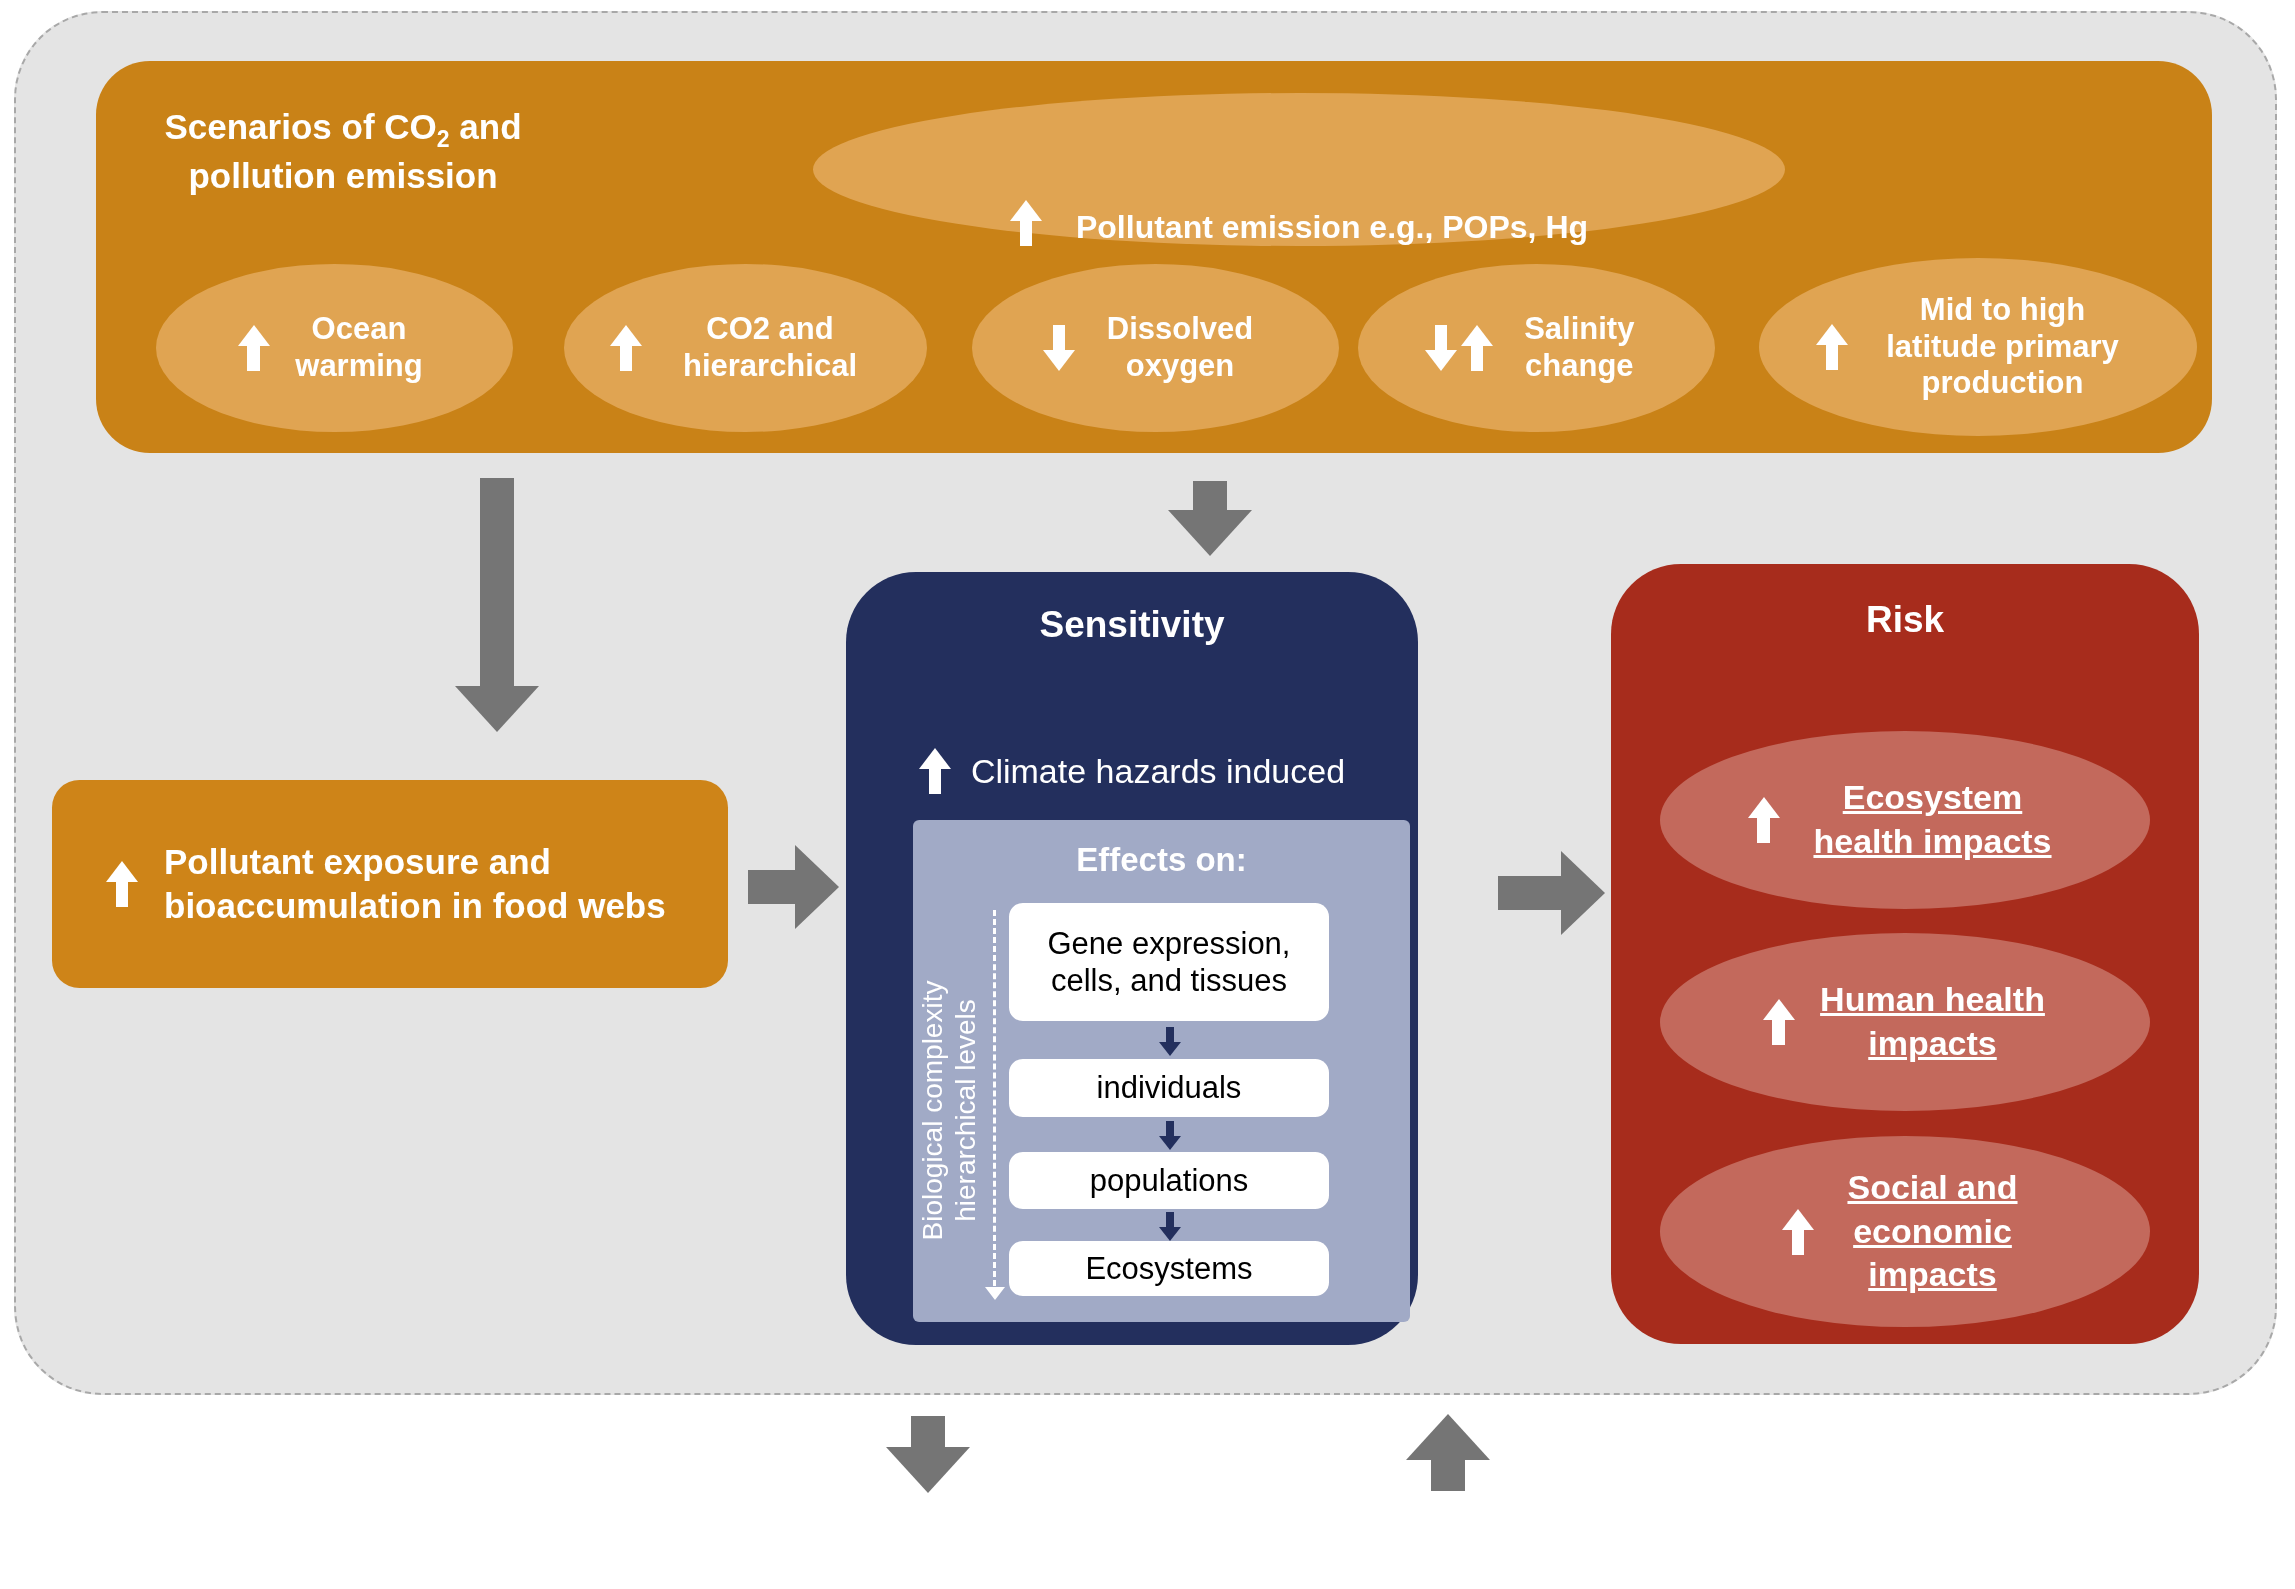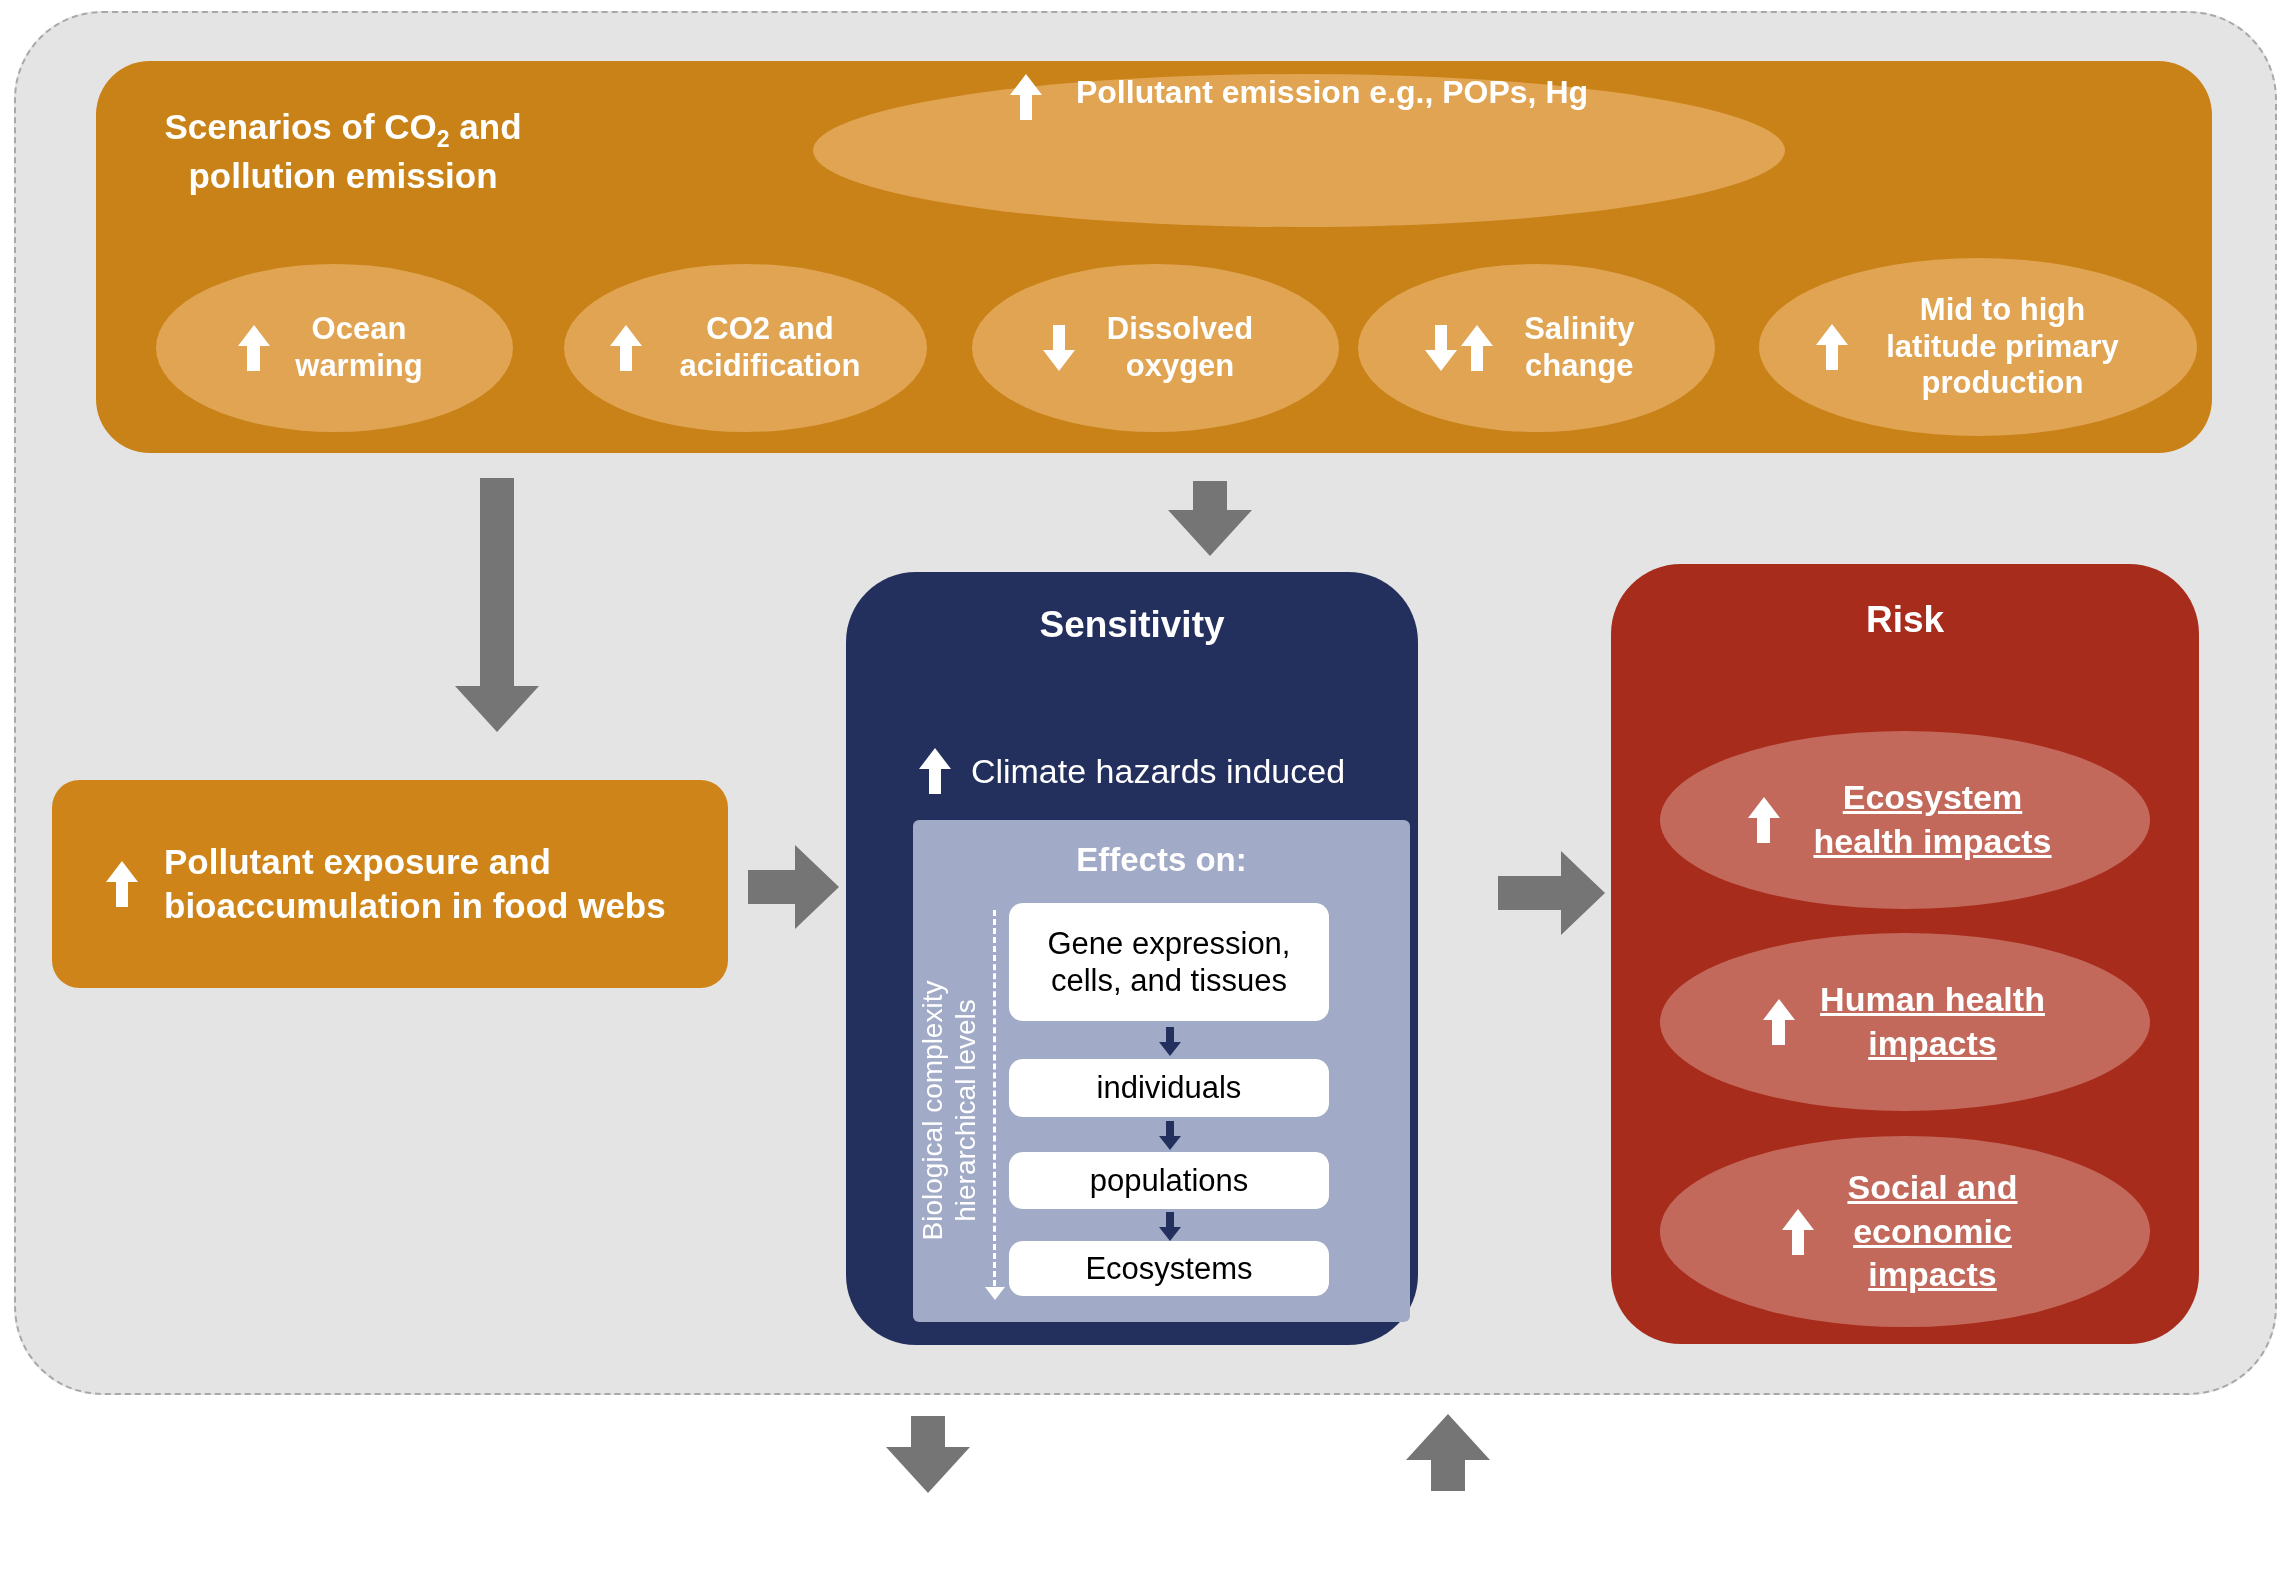--- a/index.html
+++ b/index.html
@@ -39,8 +39,8 @@
   .scenarios-title { position:absolute; left:67px; top:44px; width:360px; color:#fff;
                      font-weight:bold; font-size:35px; line-height:1.28; text-align:center; }
   .scenarios-title sub { font-size:23px; }
-  .emission-ellipse { position:absolute; left:717px; top:13px; width:972px; height:153px;
-                      background:#e0a452; border-radius:50%; display:flex; align-items:flex-start;
+  .emission-ellipse { position:absolute; left:717px; top:32px; width:972px; height:153px;
+                      background:#e0a452; border-radius:50%; display:flex; align-items:flex-end;
                       justify-content:center; gap:34px; color:#fff; font-weight:bold; font-size:32px; }
   .driver { position:absolute; top:203px; height:168px; background:#e0a452; border-radius:50%;
             display:flex; align-items:center; justify-content:center; gap:17px;

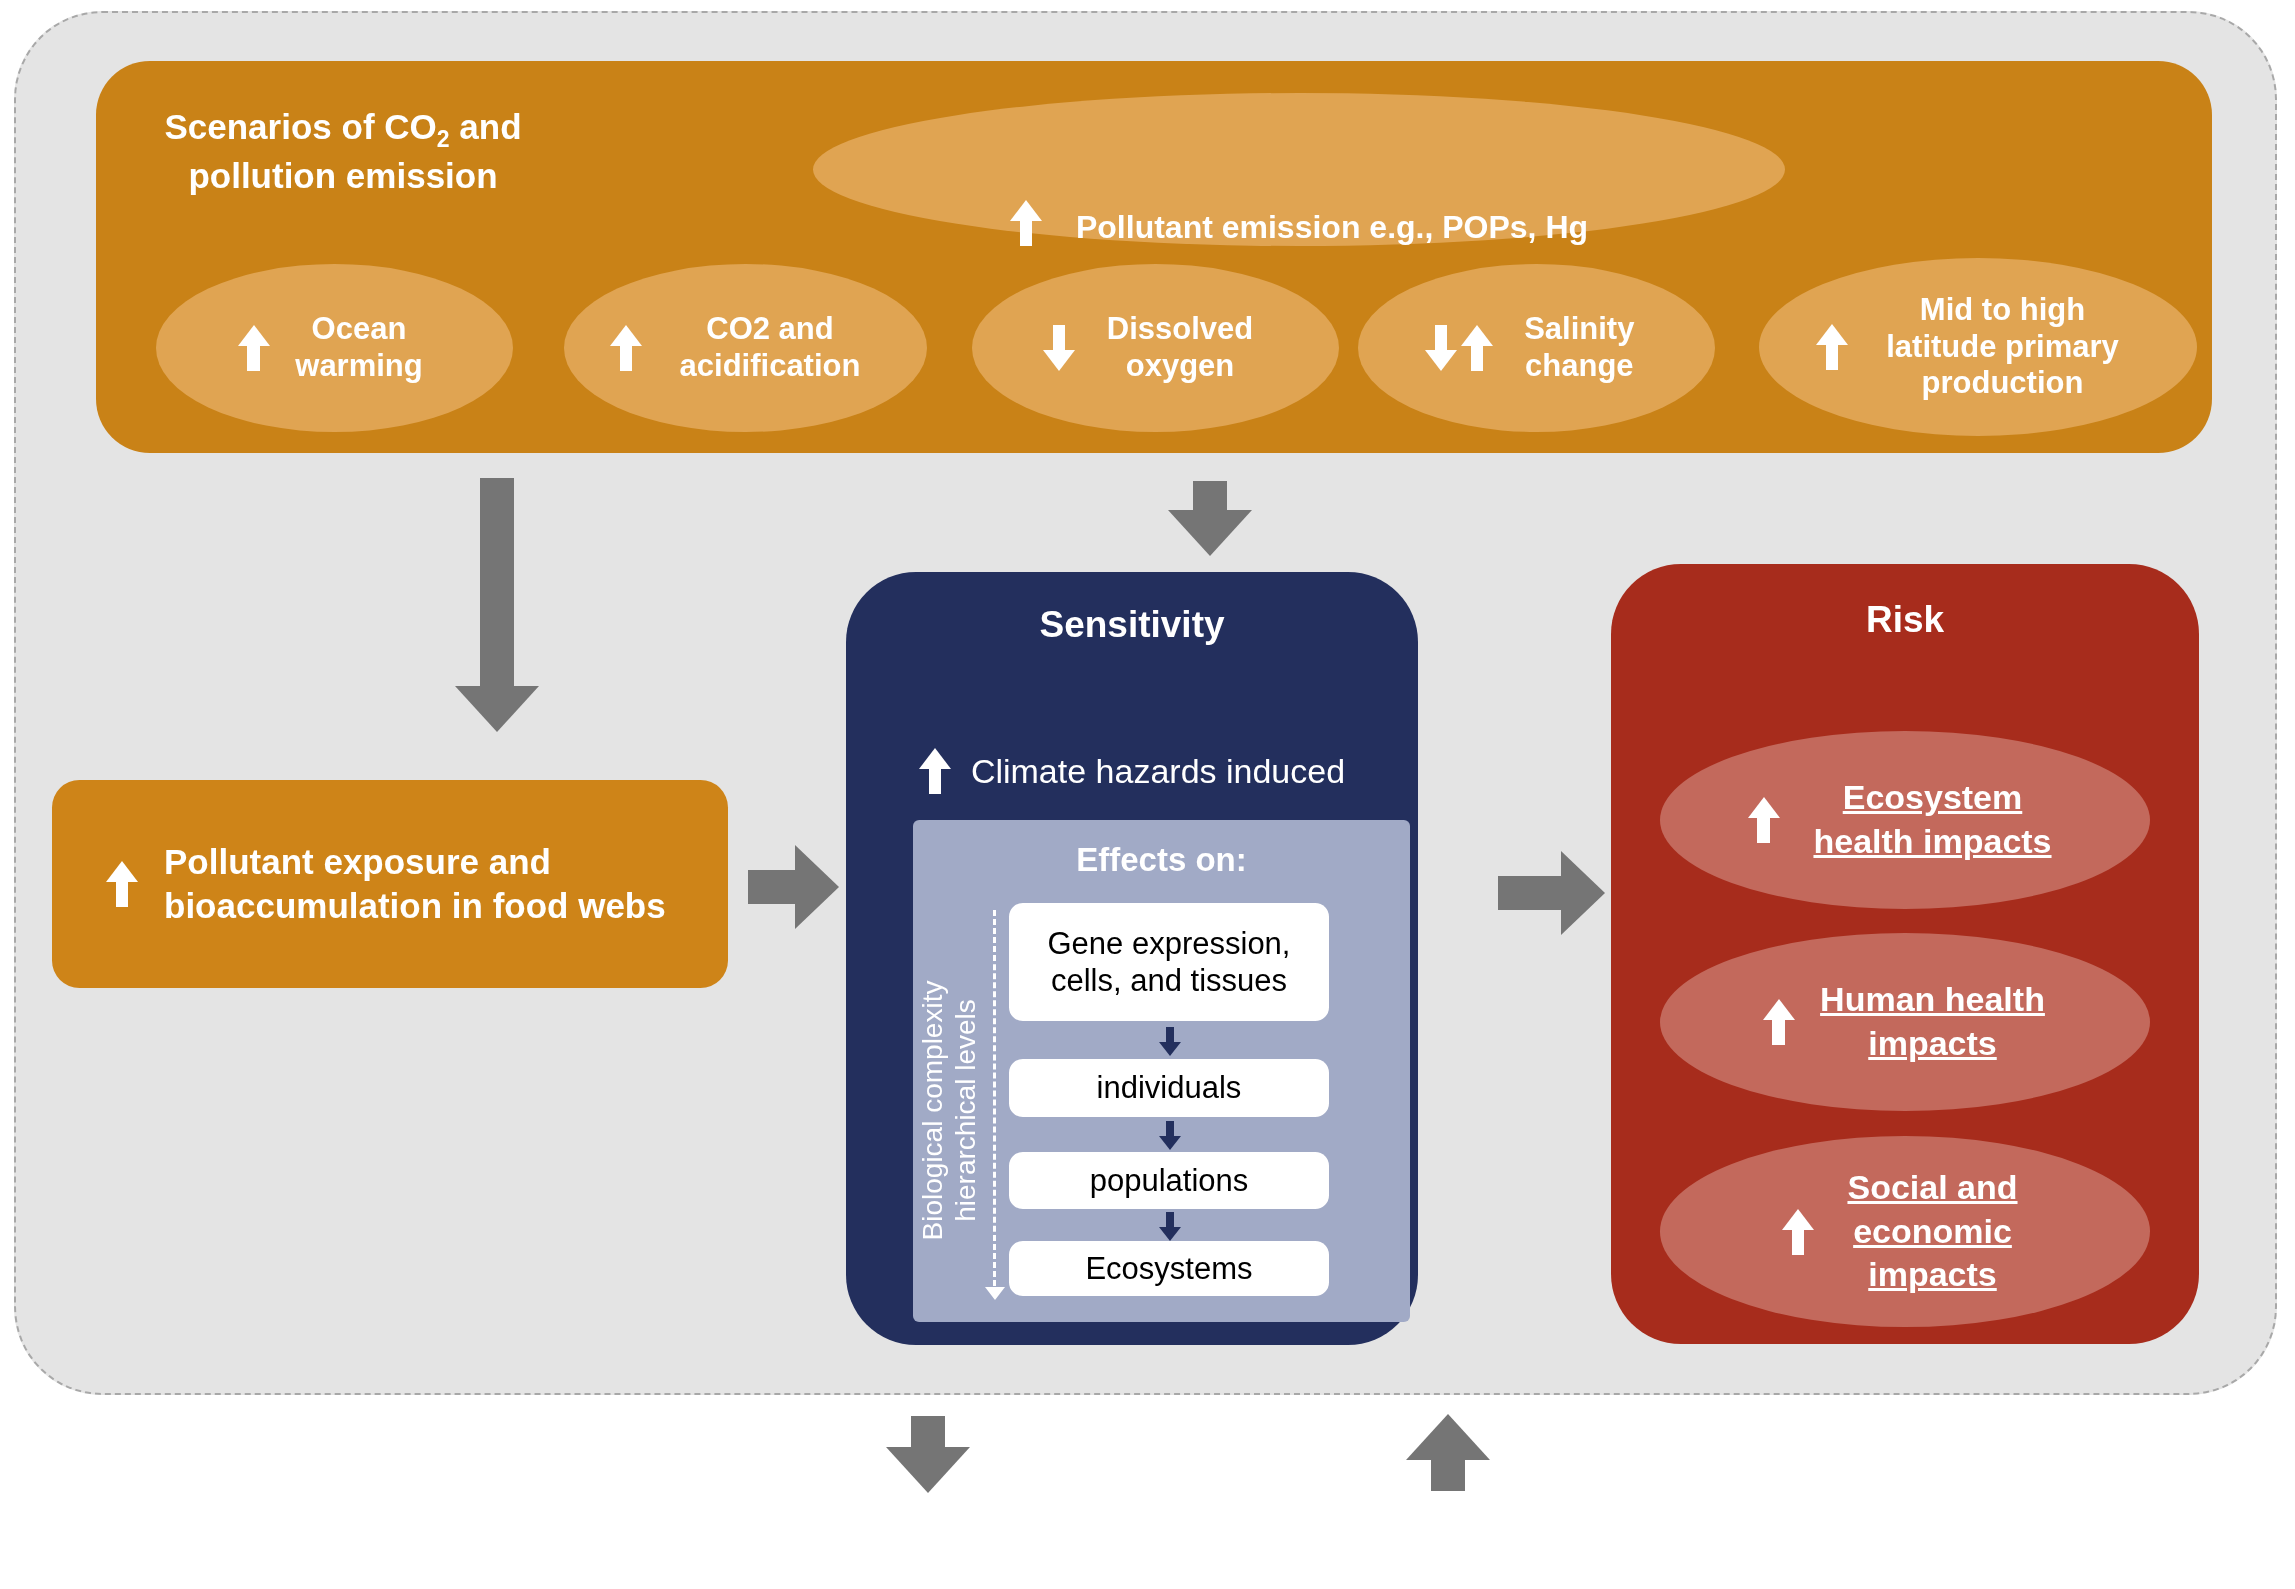--- a/index.html
+++ b/index.html
@@ -125,7 +125,7 @@
           <span class="head"></span>
           <span class="shaft"></span>
         </span>
-      <span style="width:222px;">CO2 and acidification</span>
+      <span style="width:222px;">CO2 and hierarchical</span>
     </div>
 
     <div class="driver" style="left:876px; width:367px;">

